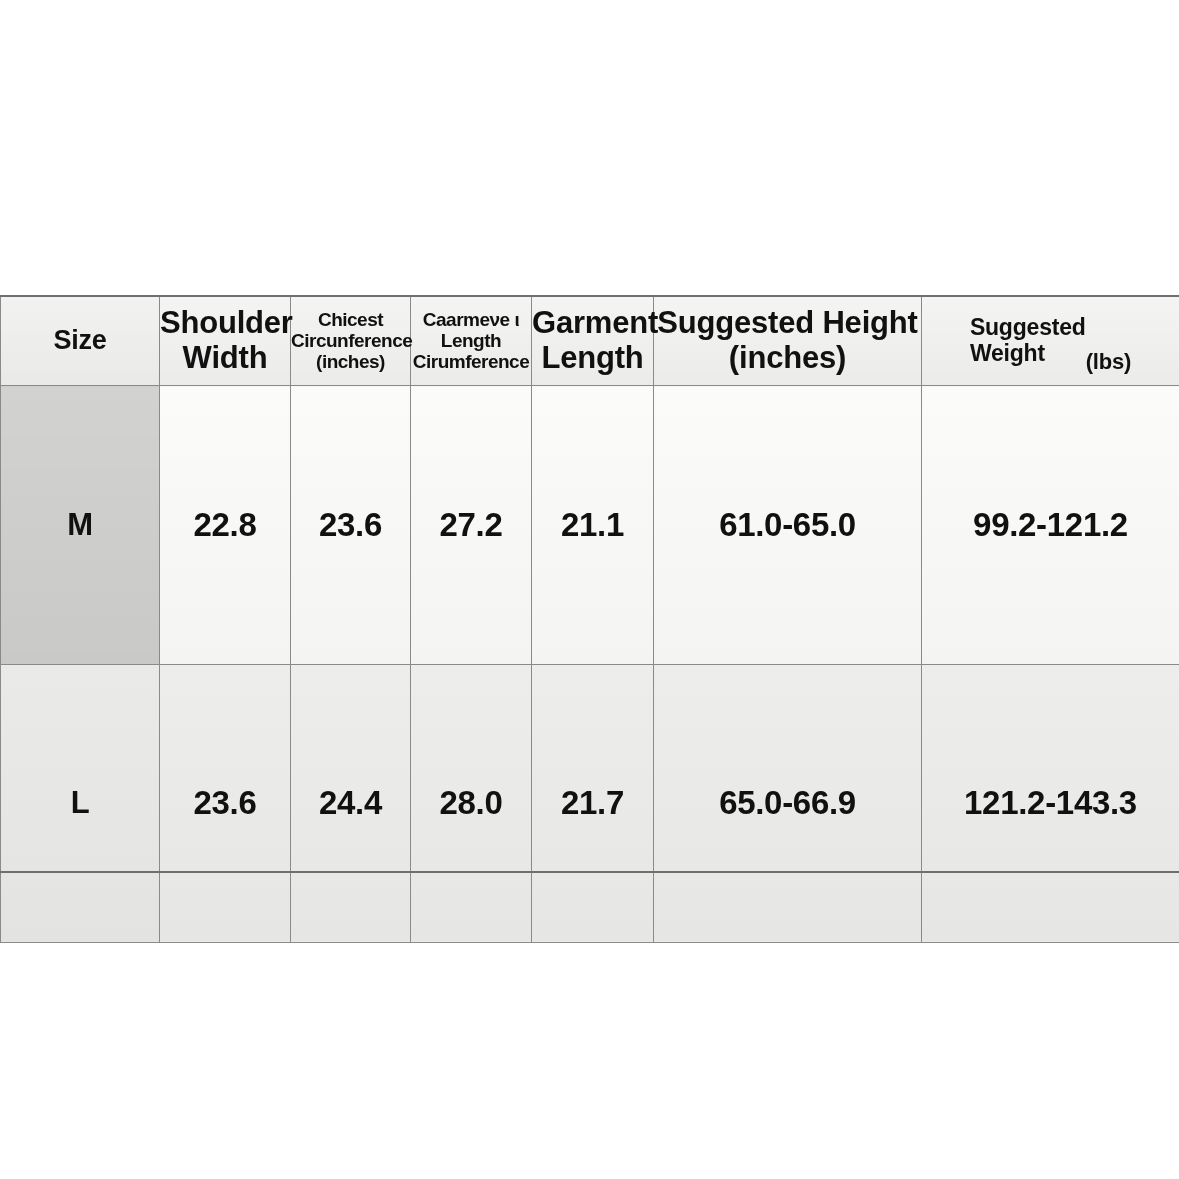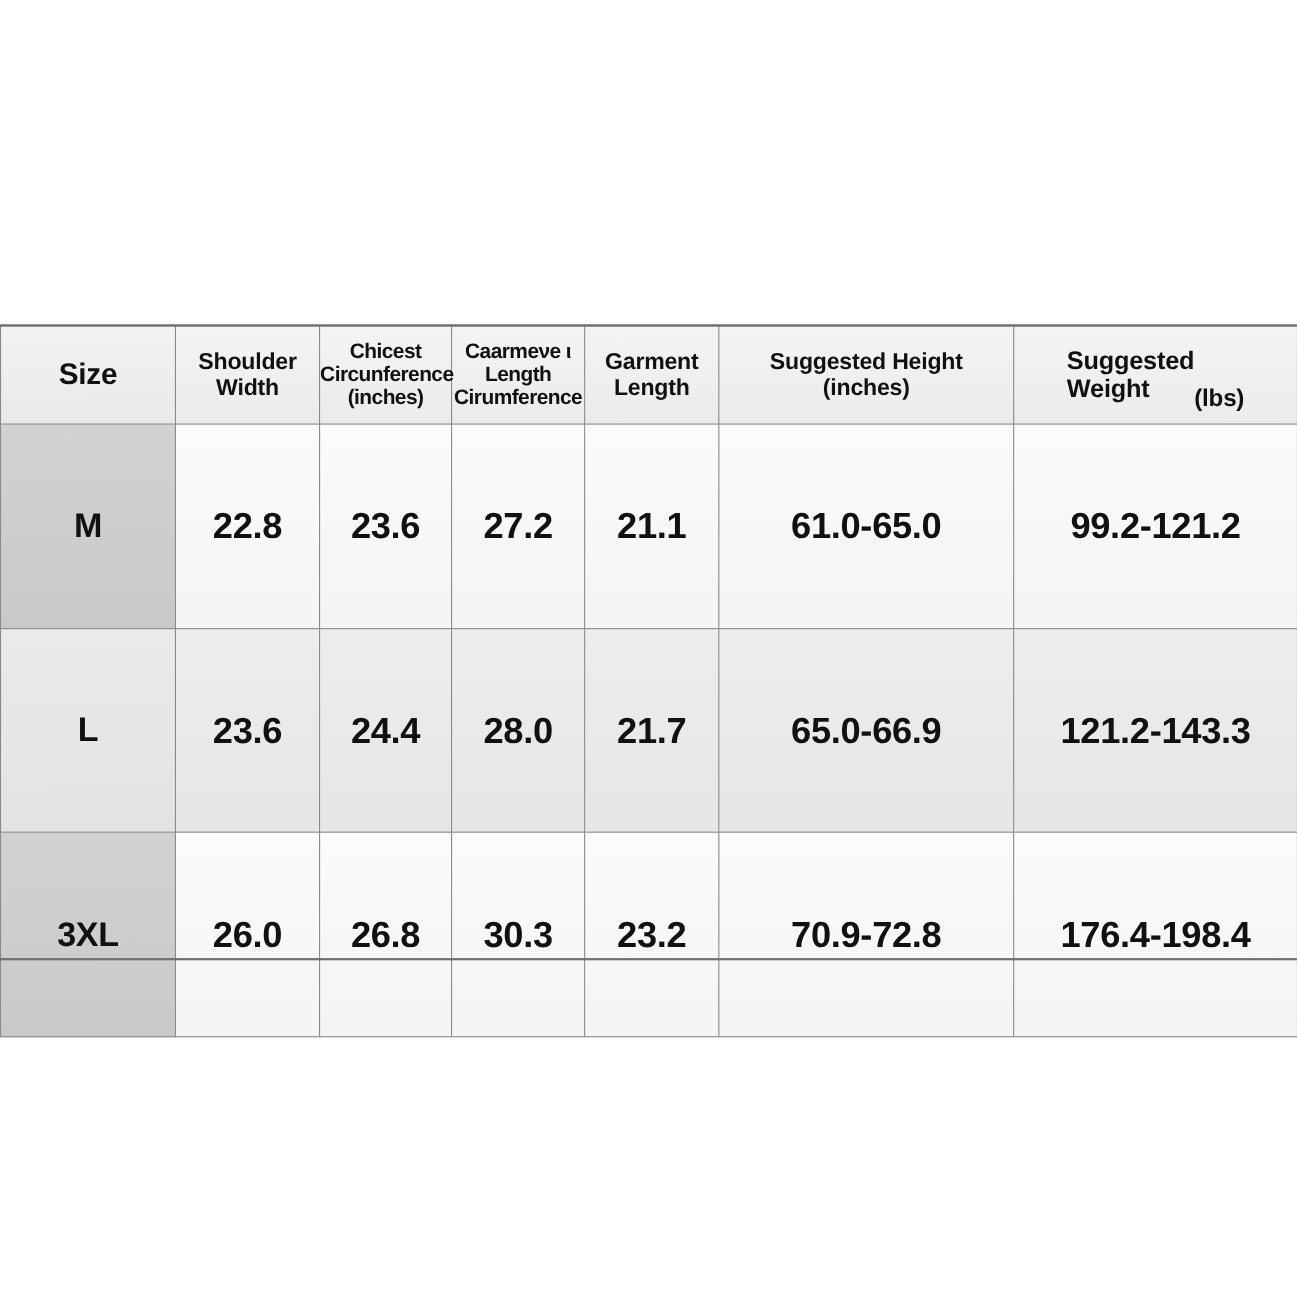--- a/index.html
+++ b/index.html
@@ -71,7 +71,7 @@
     font-size: 19px;
     letter-spacing: -0.5px;
   }
-  thead th.h-wide  { font-size: 21px; }
+  thead th.h-wide  { font-size: 31px; }
 
   .hdr-line { display: block; }
 

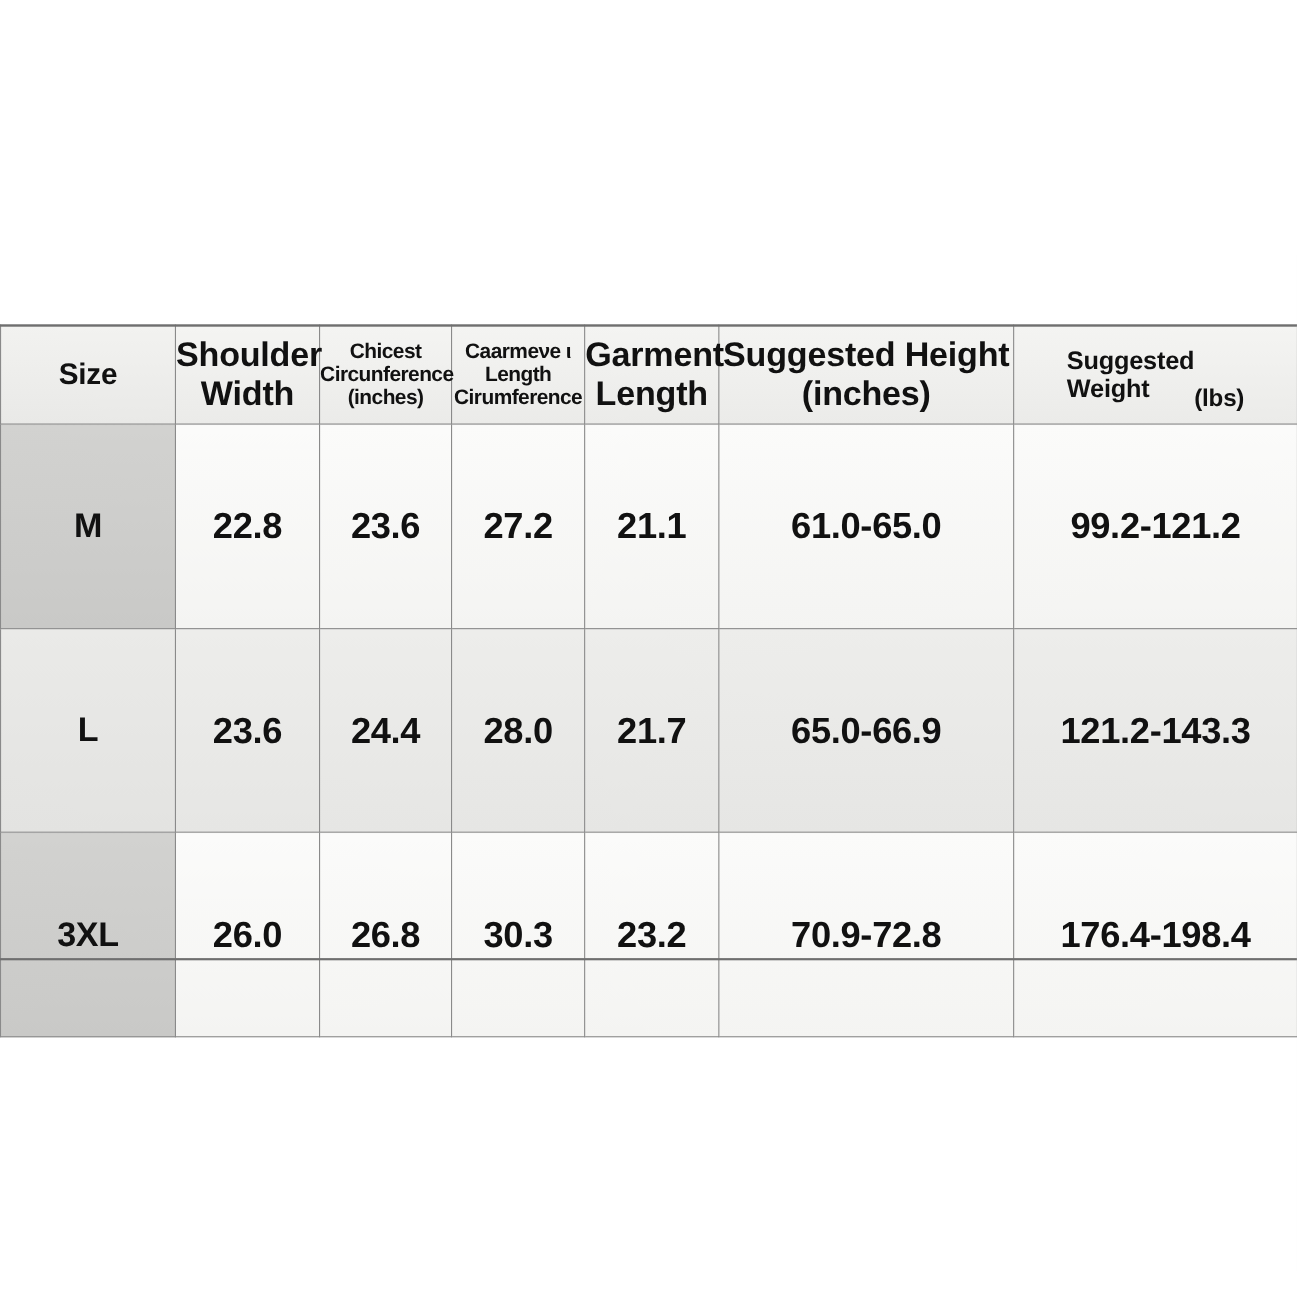--- a/index.html
+++ b/index.html
@@ -205,15 +205,6 @@
           <td>65.0-66.9</td>
           <td>121.2-143.3</td>
         </tr>
-        <tr class="row-odd">
-          <td class="cell-size">3XL</td>
-          <td>26.0</td>
-          <td>26.8</td>
-          <td>30.3</td>
-          <td>23.2</td>
-          <td>70.9-72.8</td>
-          <td>176.4-198.4</td>
-        </tr>
       </tbody>
   </table>
   <div class="outer-border"></div>

